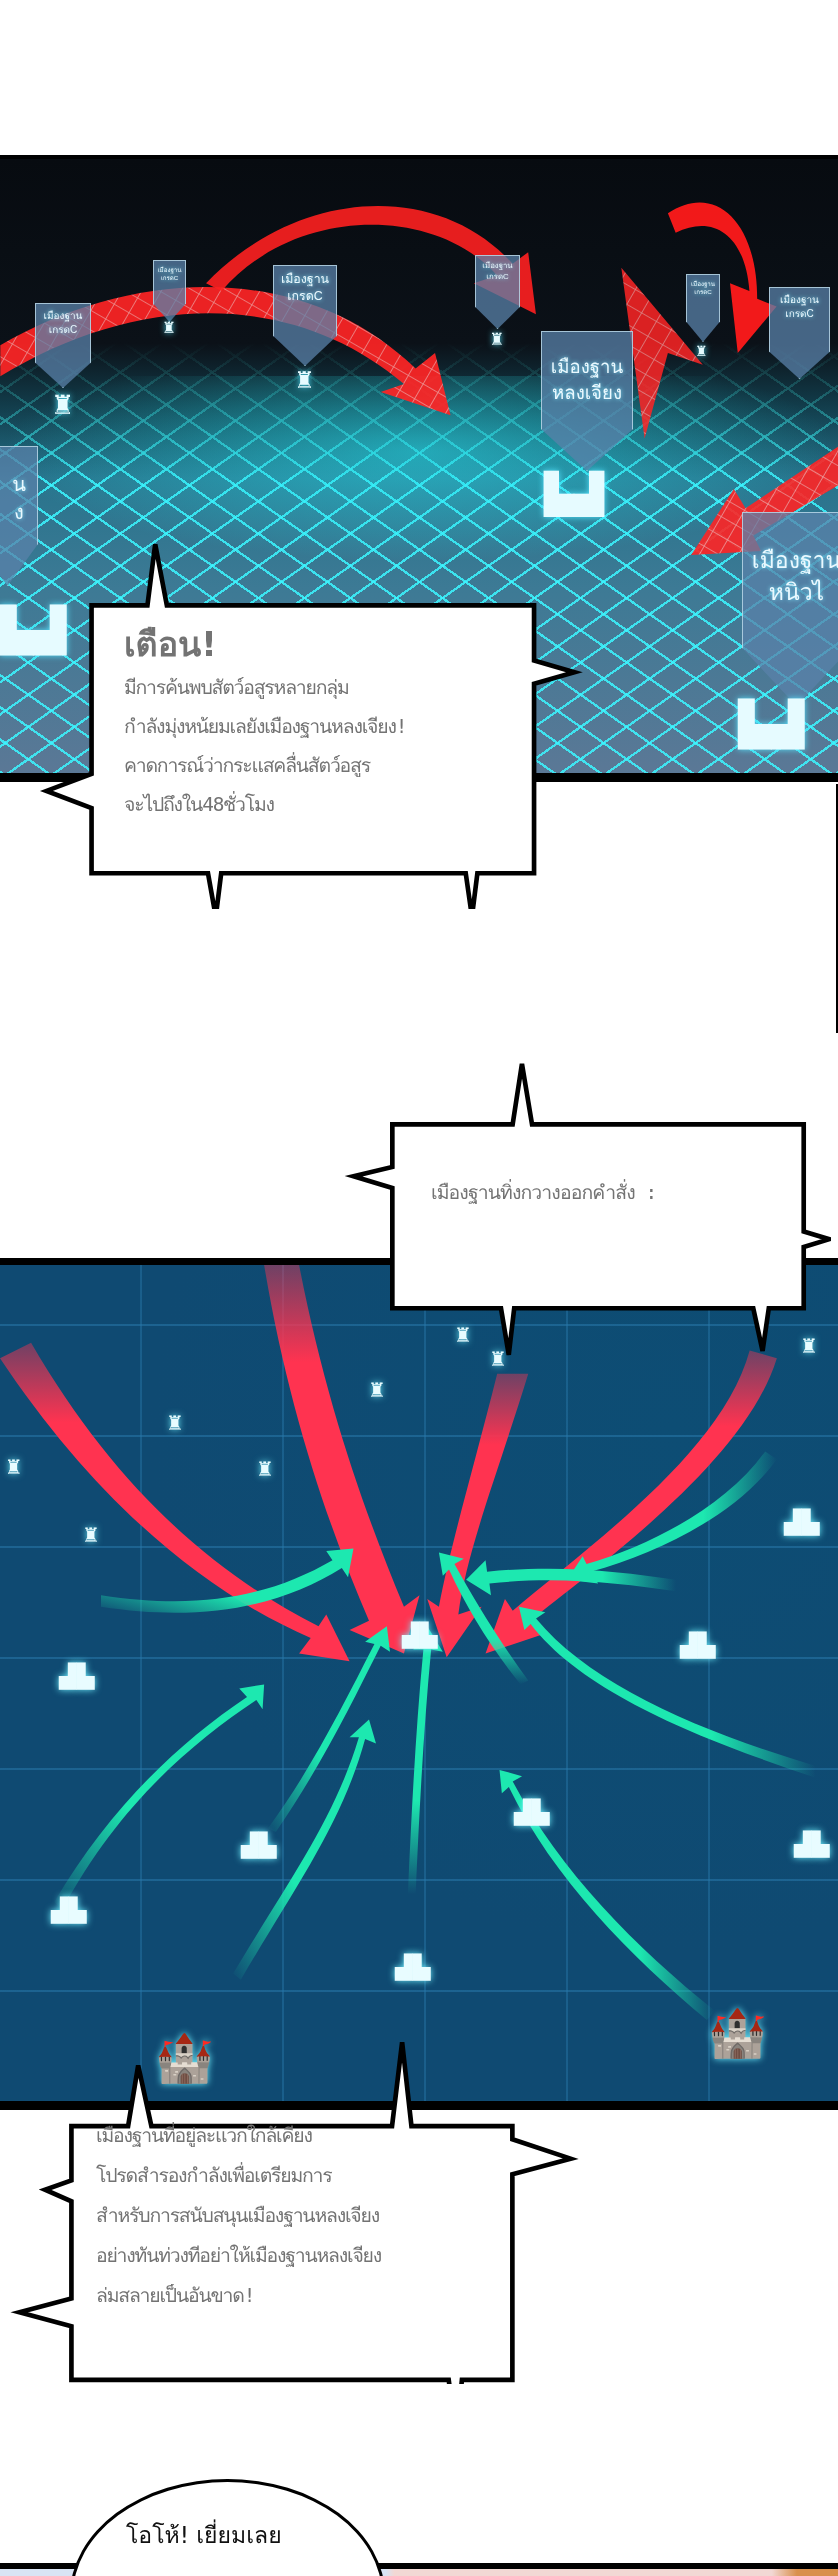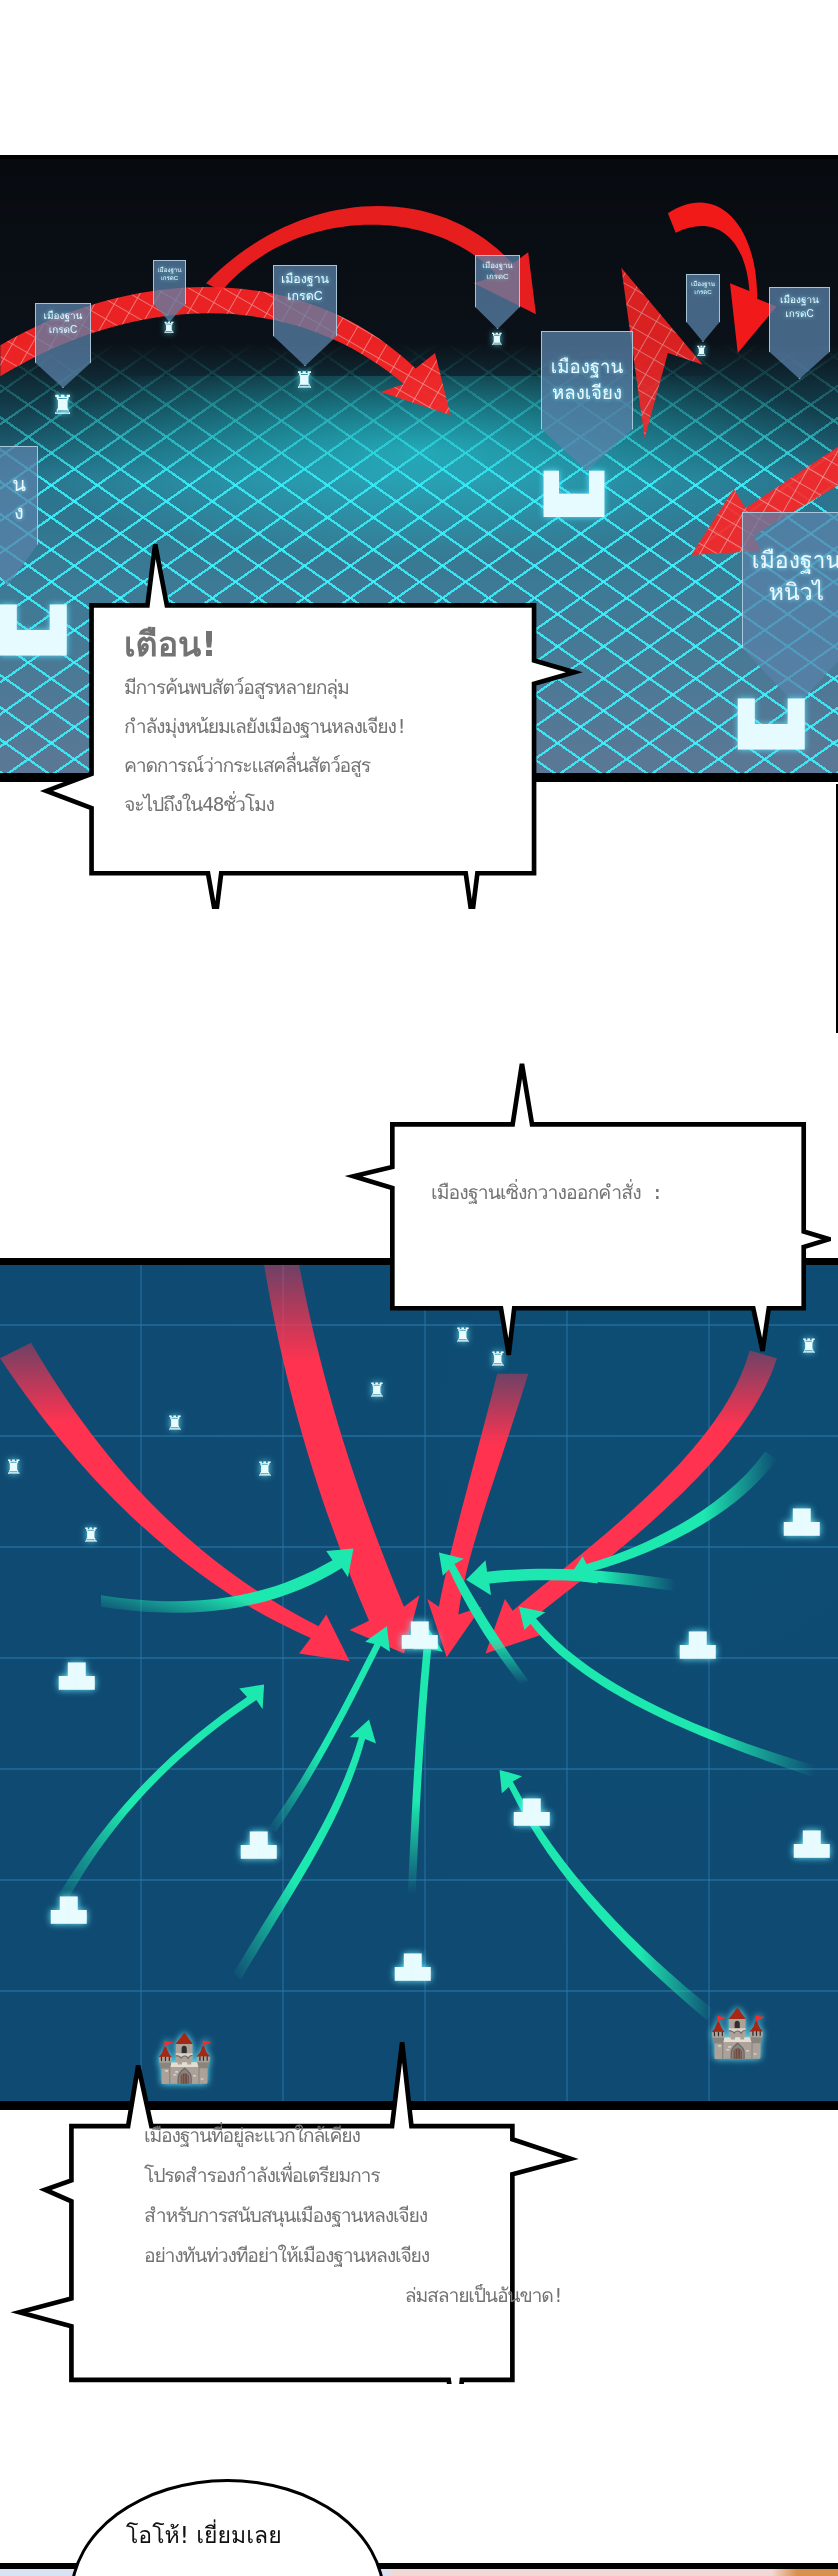--- a/index.html
+++ b/index.html
@@ -179,7 +179,7 @@
 <svg class="abs" width="497" height="326" style="left:334px;top:1056px;" viewBox="0 0 640 420">
   <path d="M75 88 L 230 88 L 242 10 L 255 88 L 605 88 L 605 226 L 638 236 L 605 246 L 605 325 L 560 325 L 552 380 L 540 325 L 232 325 L 225 385 L 215 325 L 75 325 L 75 170 L 25 155 L 75 143 Z" fill="#fff" stroke="#000" stroke-width="6" stroke-linejoin="miter"></path>
 </svg>
-<div class="abs bubble-text" style="left:431px;top:1179px;width:342px;font-size:19.4px;line-height:28px;letter-spacing:-0.9px;">เมืองฐานเซิ่งกวางออกคำสั่ง :</div>
+<div class="abs bubble-text" style="left:431px;top:1179px;width:342px;font-size:19.4px;line-height:28px;letter-spacing:-0.9px;">เมืองฐานทิ่งกวางออกคำสั่ง :</div>
 
 <svg class="abs" width="590" height="342" style="left:0;top:2042px;" viewBox="0 0 760 440">
   <path d="M92 108 L 165 108 L 178 30 L 195 108 L 505 108 L 518 0 L 530 108 L 660 108 L 660 125 L 735 150 L 660 170 L 660 435 L 595 435 L 588 510 L 578 435 L 92 435 L 92 366 L 25 348 L 92 330 L 92 205 L 58 190 L 92 178 Z" fill="#fff" stroke="#000" stroke-width="6" stroke-linejoin="miter"></path>

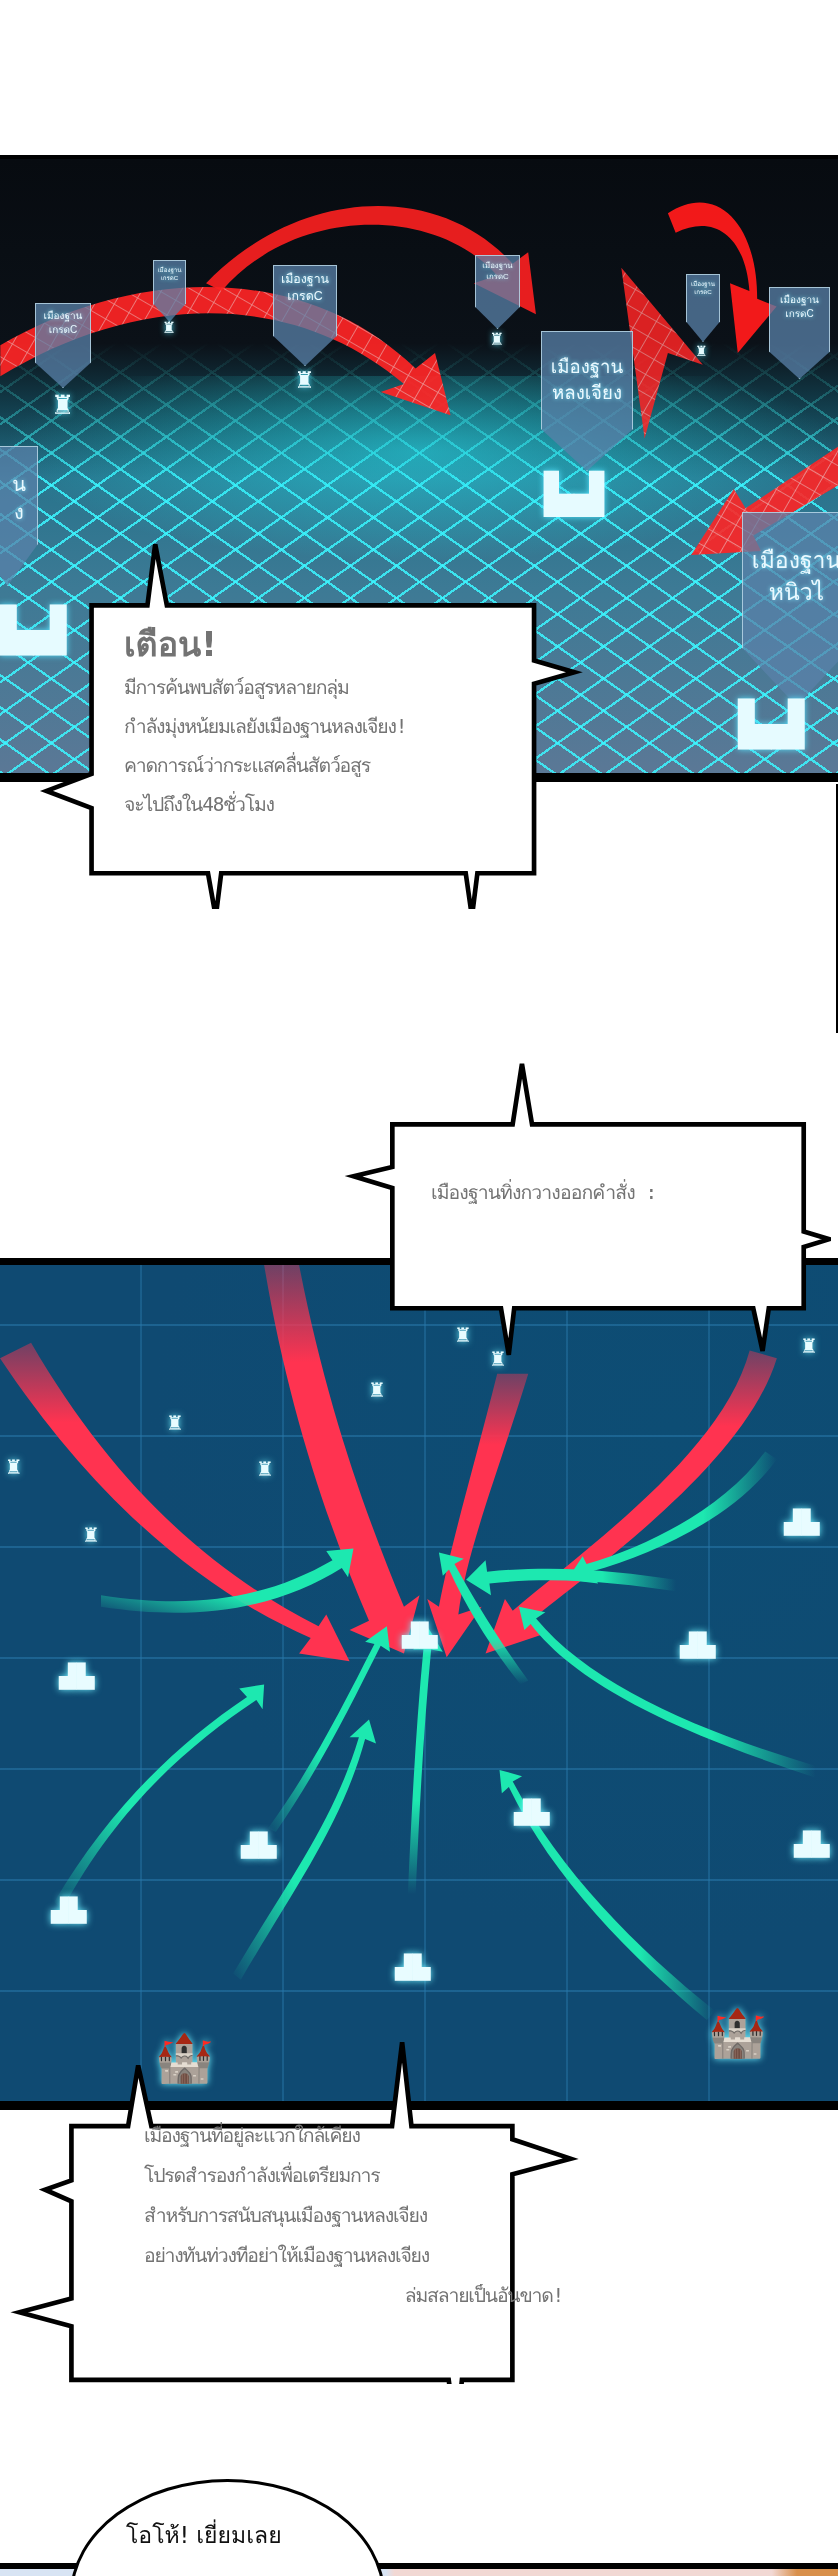--- a/index.html
+++ b/index.html
@@ -184,7 +184,7 @@
 <svg class="abs" width="590" height="342" style="left:0;top:2042px;" viewBox="0 0 760 440">
   <path d="M92 108 L 165 108 L 178 30 L 195 108 L 505 108 L 518 0 L 530 108 L 660 108 L 660 125 L 735 150 L 660 170 L 660 435 L 595 435 L 588 510 L 578 435 L 92 435 L 92 366 L 25 348 L 92 330 L 92 205 L 58 190 L 92 178 Z" fill="#fff" stroke="#000" stroke-width="6" stroke-linejoin="miter"></path>
 </svg>
-<div class="abs" style="left:96px;top:2116px;width:419px;margin-left:48px;">
+<div class="abs" style="left:96px;top:2116px;width:419px;">
   <div class="bubble-text" style="font-size:19.4px;line-height:40px;letter-spacing:-1.2px;">เมืองฐานที่อยู่ละแวกใกล้เคียง</div>
   <div class="bubble-text" style="font-size:19.4px;line-height:40px;letter-spacing:-1.2px;">โปรดสำรองกำลังเพื่อเตรียมการ</div>
   <div class="bubble-text" style="font-size:19.4px;line-height:40px;letter-spacing:-1.2px;">สำหรับการสนับสนุนเมืองฐานหลงเจียง</div>

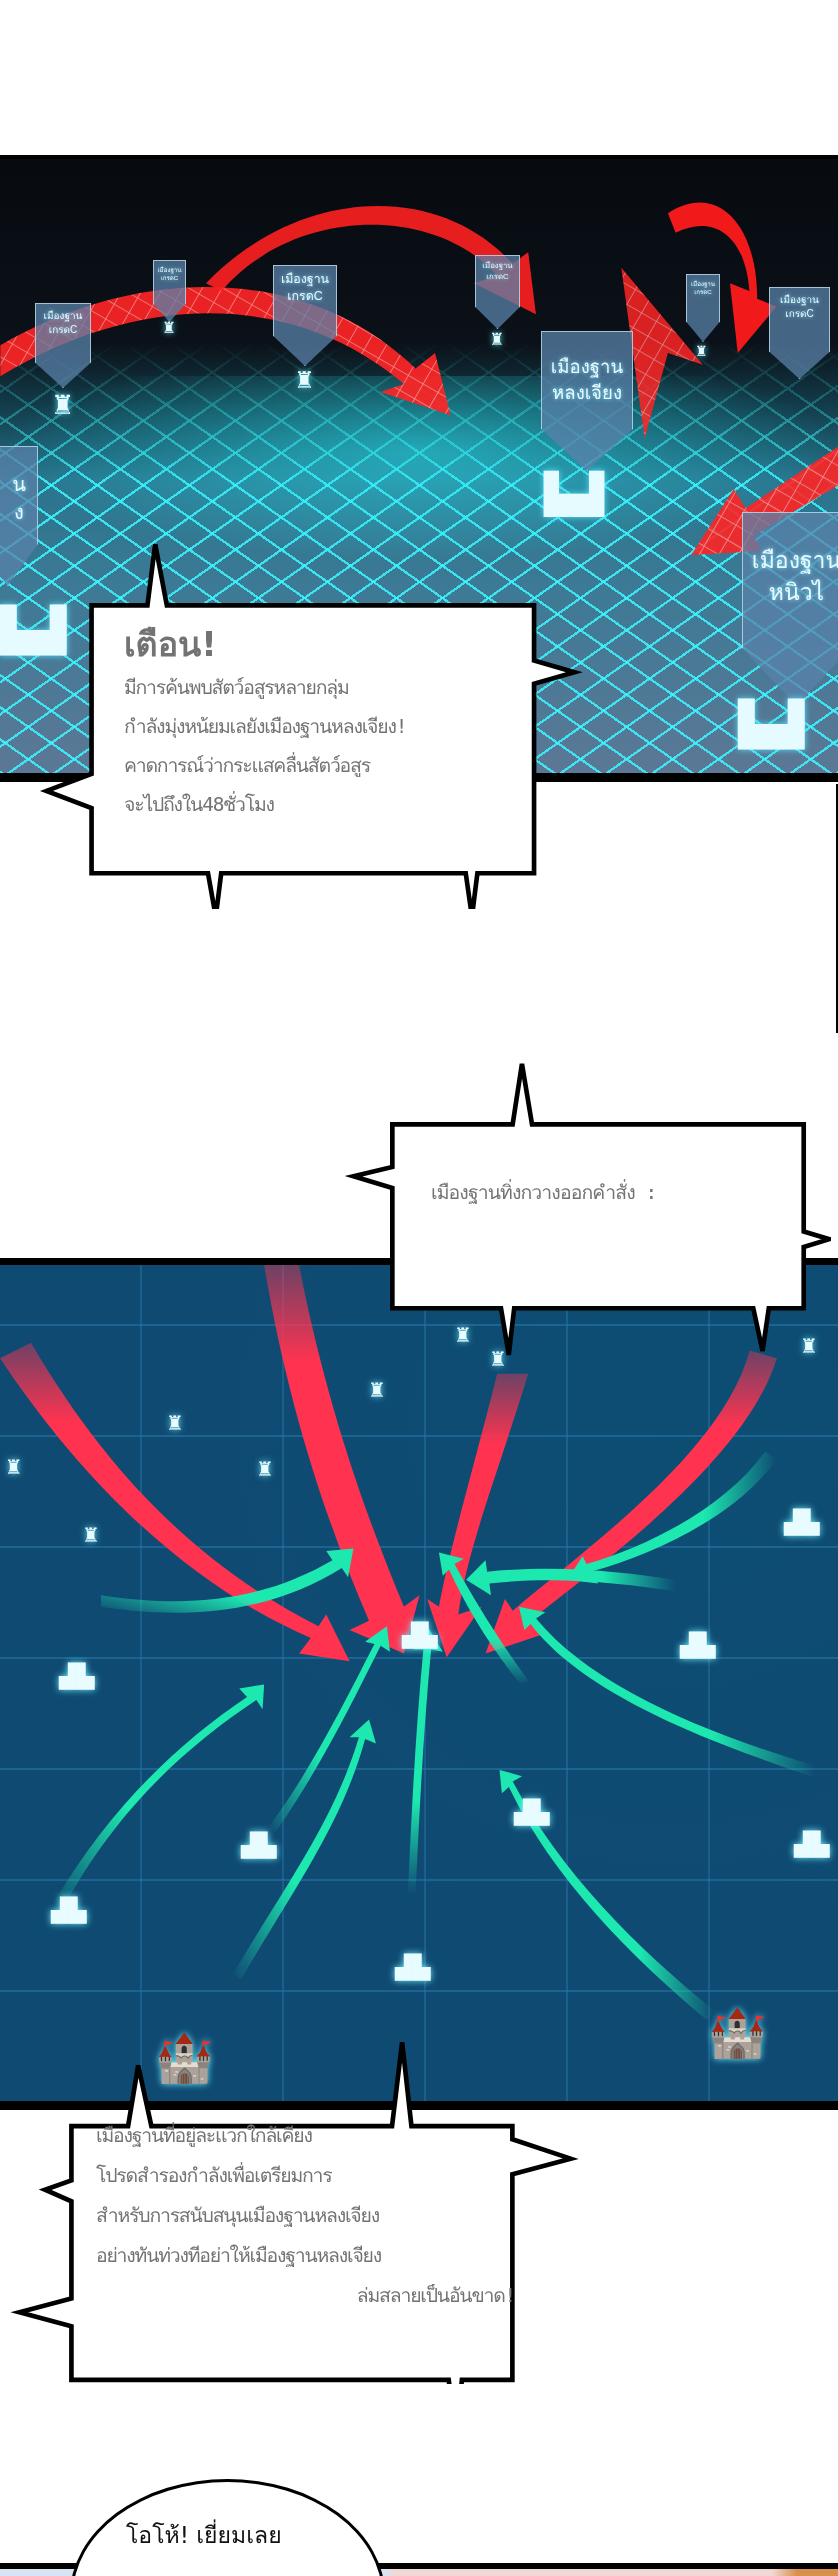--- a/index.html
+++ b/index.html
@@ -189,7 +189,7 @@
   <div class="bubble-text" style="font-size:19.4px;line-height:40px;letter-spacing:-1.2px;">โปรดสำรองกำลังเพื่อเตรียมการ</div>
   <div class="bubble-text" style="font-size:19.4px;line-height:40px;letter-spacing:-1.2px;">สำหรับการสนับสนุนเมืองฐานหลงเจียง</div>
   <div class="bubble-text" style="font-size:19.4px;line-height:40px;letter-spacing:-1.2px;">อย่างทันท่วงทีอย่าให้เมืองฐานหลงเจียง</div>
-  <div class="bubble-text" style="font-size:19.4px;line-height:40px;letter-spacing:-1.2px;text-align:right;">ล่มสลายเป็นอันขาด!</div>
+  <div class="bubble-text" style="font-size:19.4px;line-height:40px;letter-spacing:-1.2px;">ล่มสลายเป็นอันขาด!</div>
 </div>
 
 <div id="panel3" class="abs"></div>

